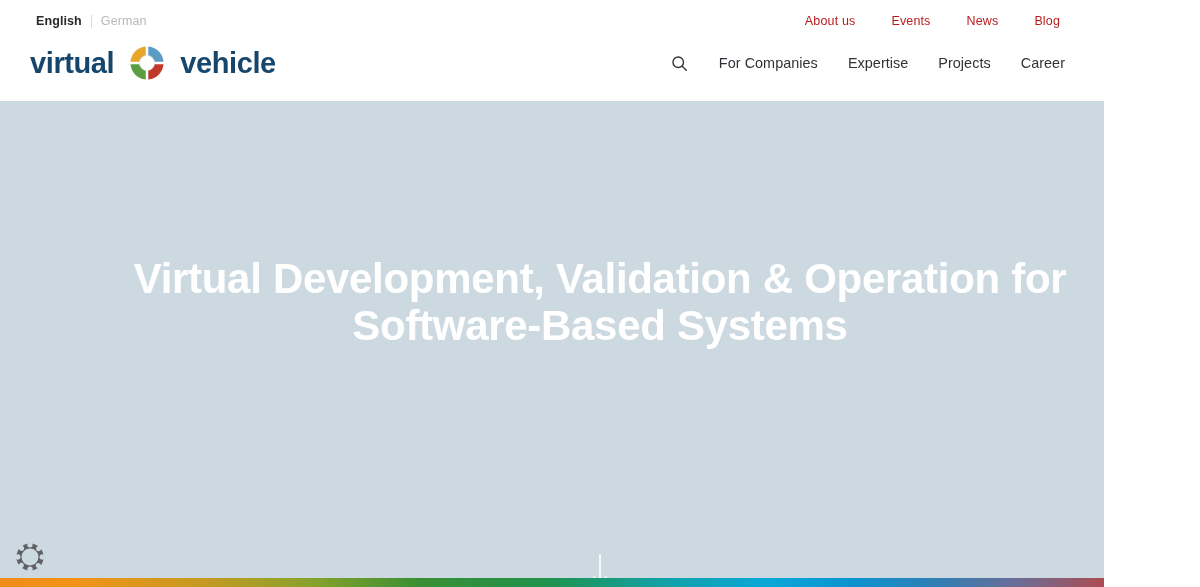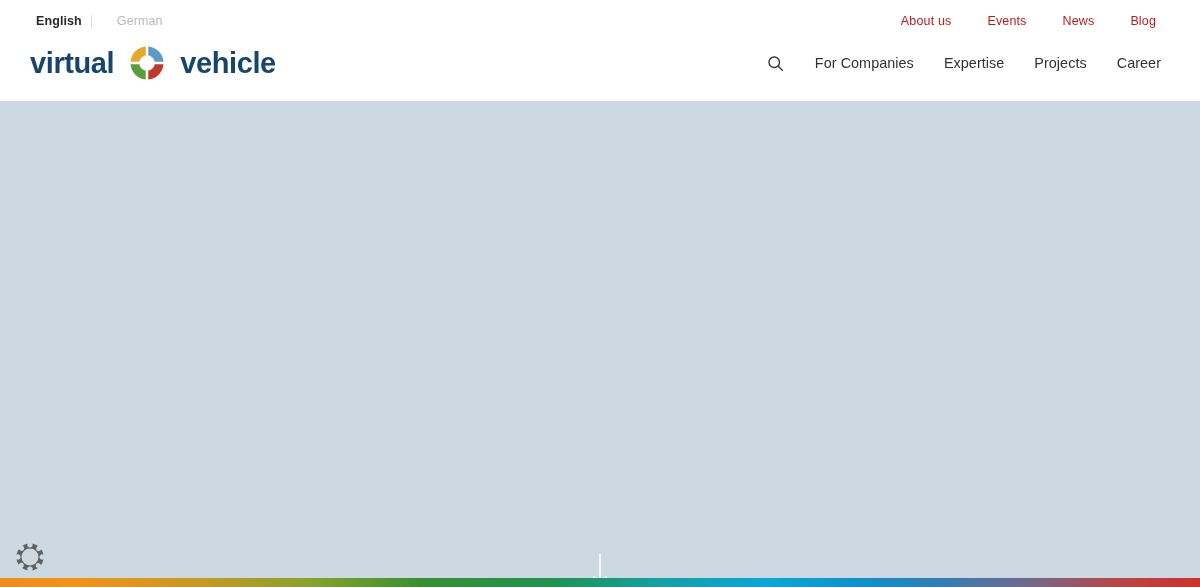--- a/index.html
+++ b/index.html
@@ -19,7 +19,7 @@
 
   .page {
     position: relative;
-    width: 1200px;
+    width: 1104px;
     height: 587px;
     overflow: hidden;
   }

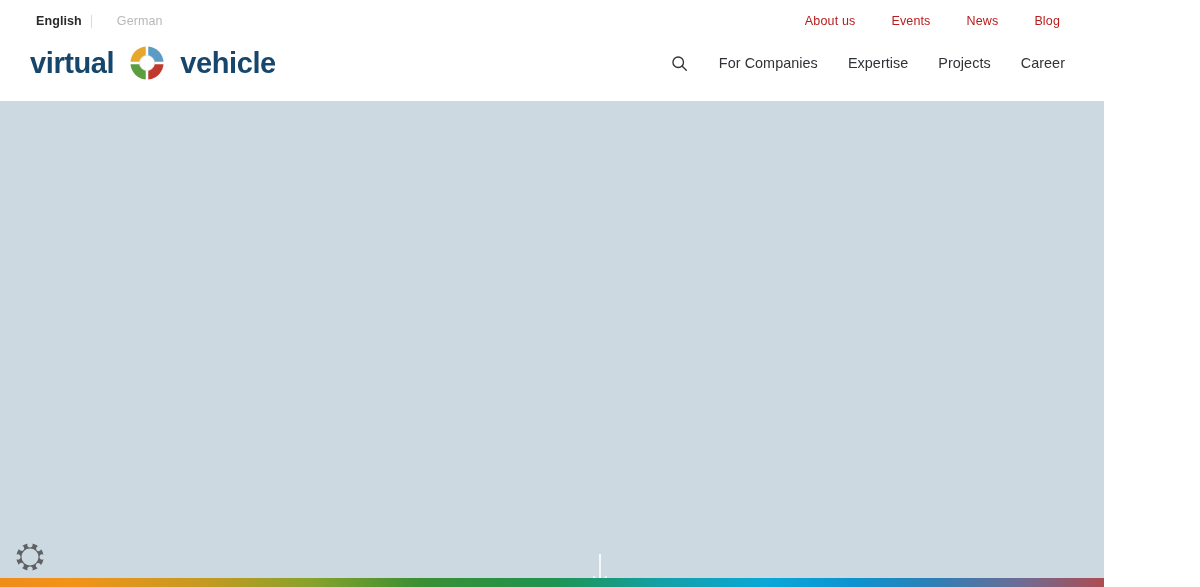--- a/index.html
+++ b/index.html
@@ -62,7 +62,6 @@
   .lang-item.inactive {
     color: #b6b9bc;
     font-weight: 400;
-    margin-left: 16px;
   }
   .lang-sep {
     width: 1px;

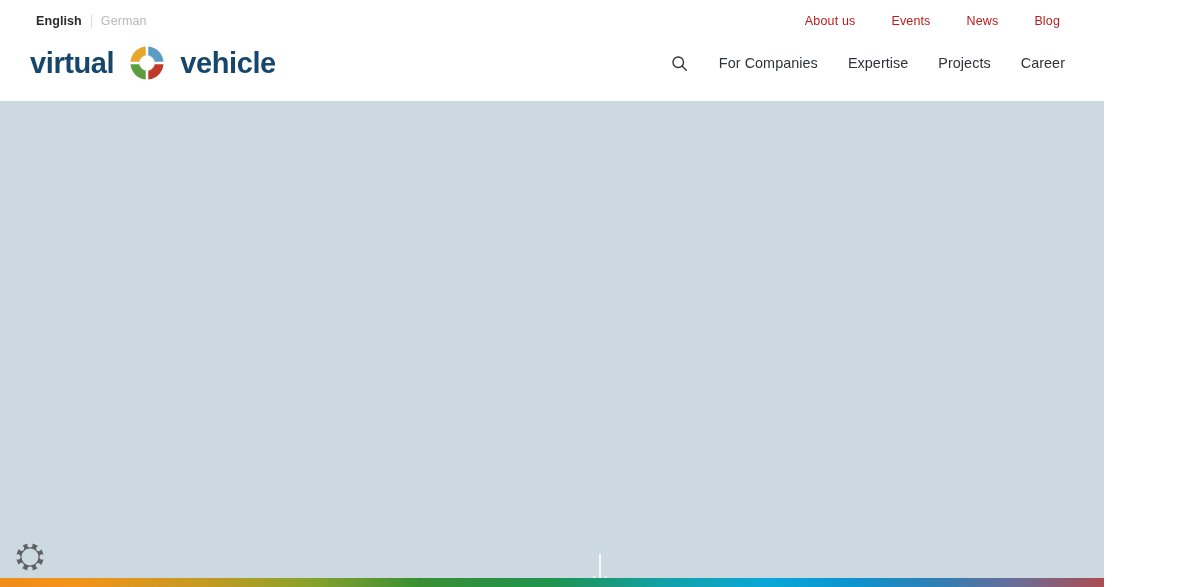--- a/index.html
+++ b/index.html
@@ -306,6 +306,7 @@
 
   <section class="hero">
 
+    <h1 class="hero-title">Virtual Development, Validation &amp; Operation for Software-Based Systems</h1>
 
     <div class="scroll-arrow">
       <svg width="16" height="34" viewBox="0 0 16 34">

